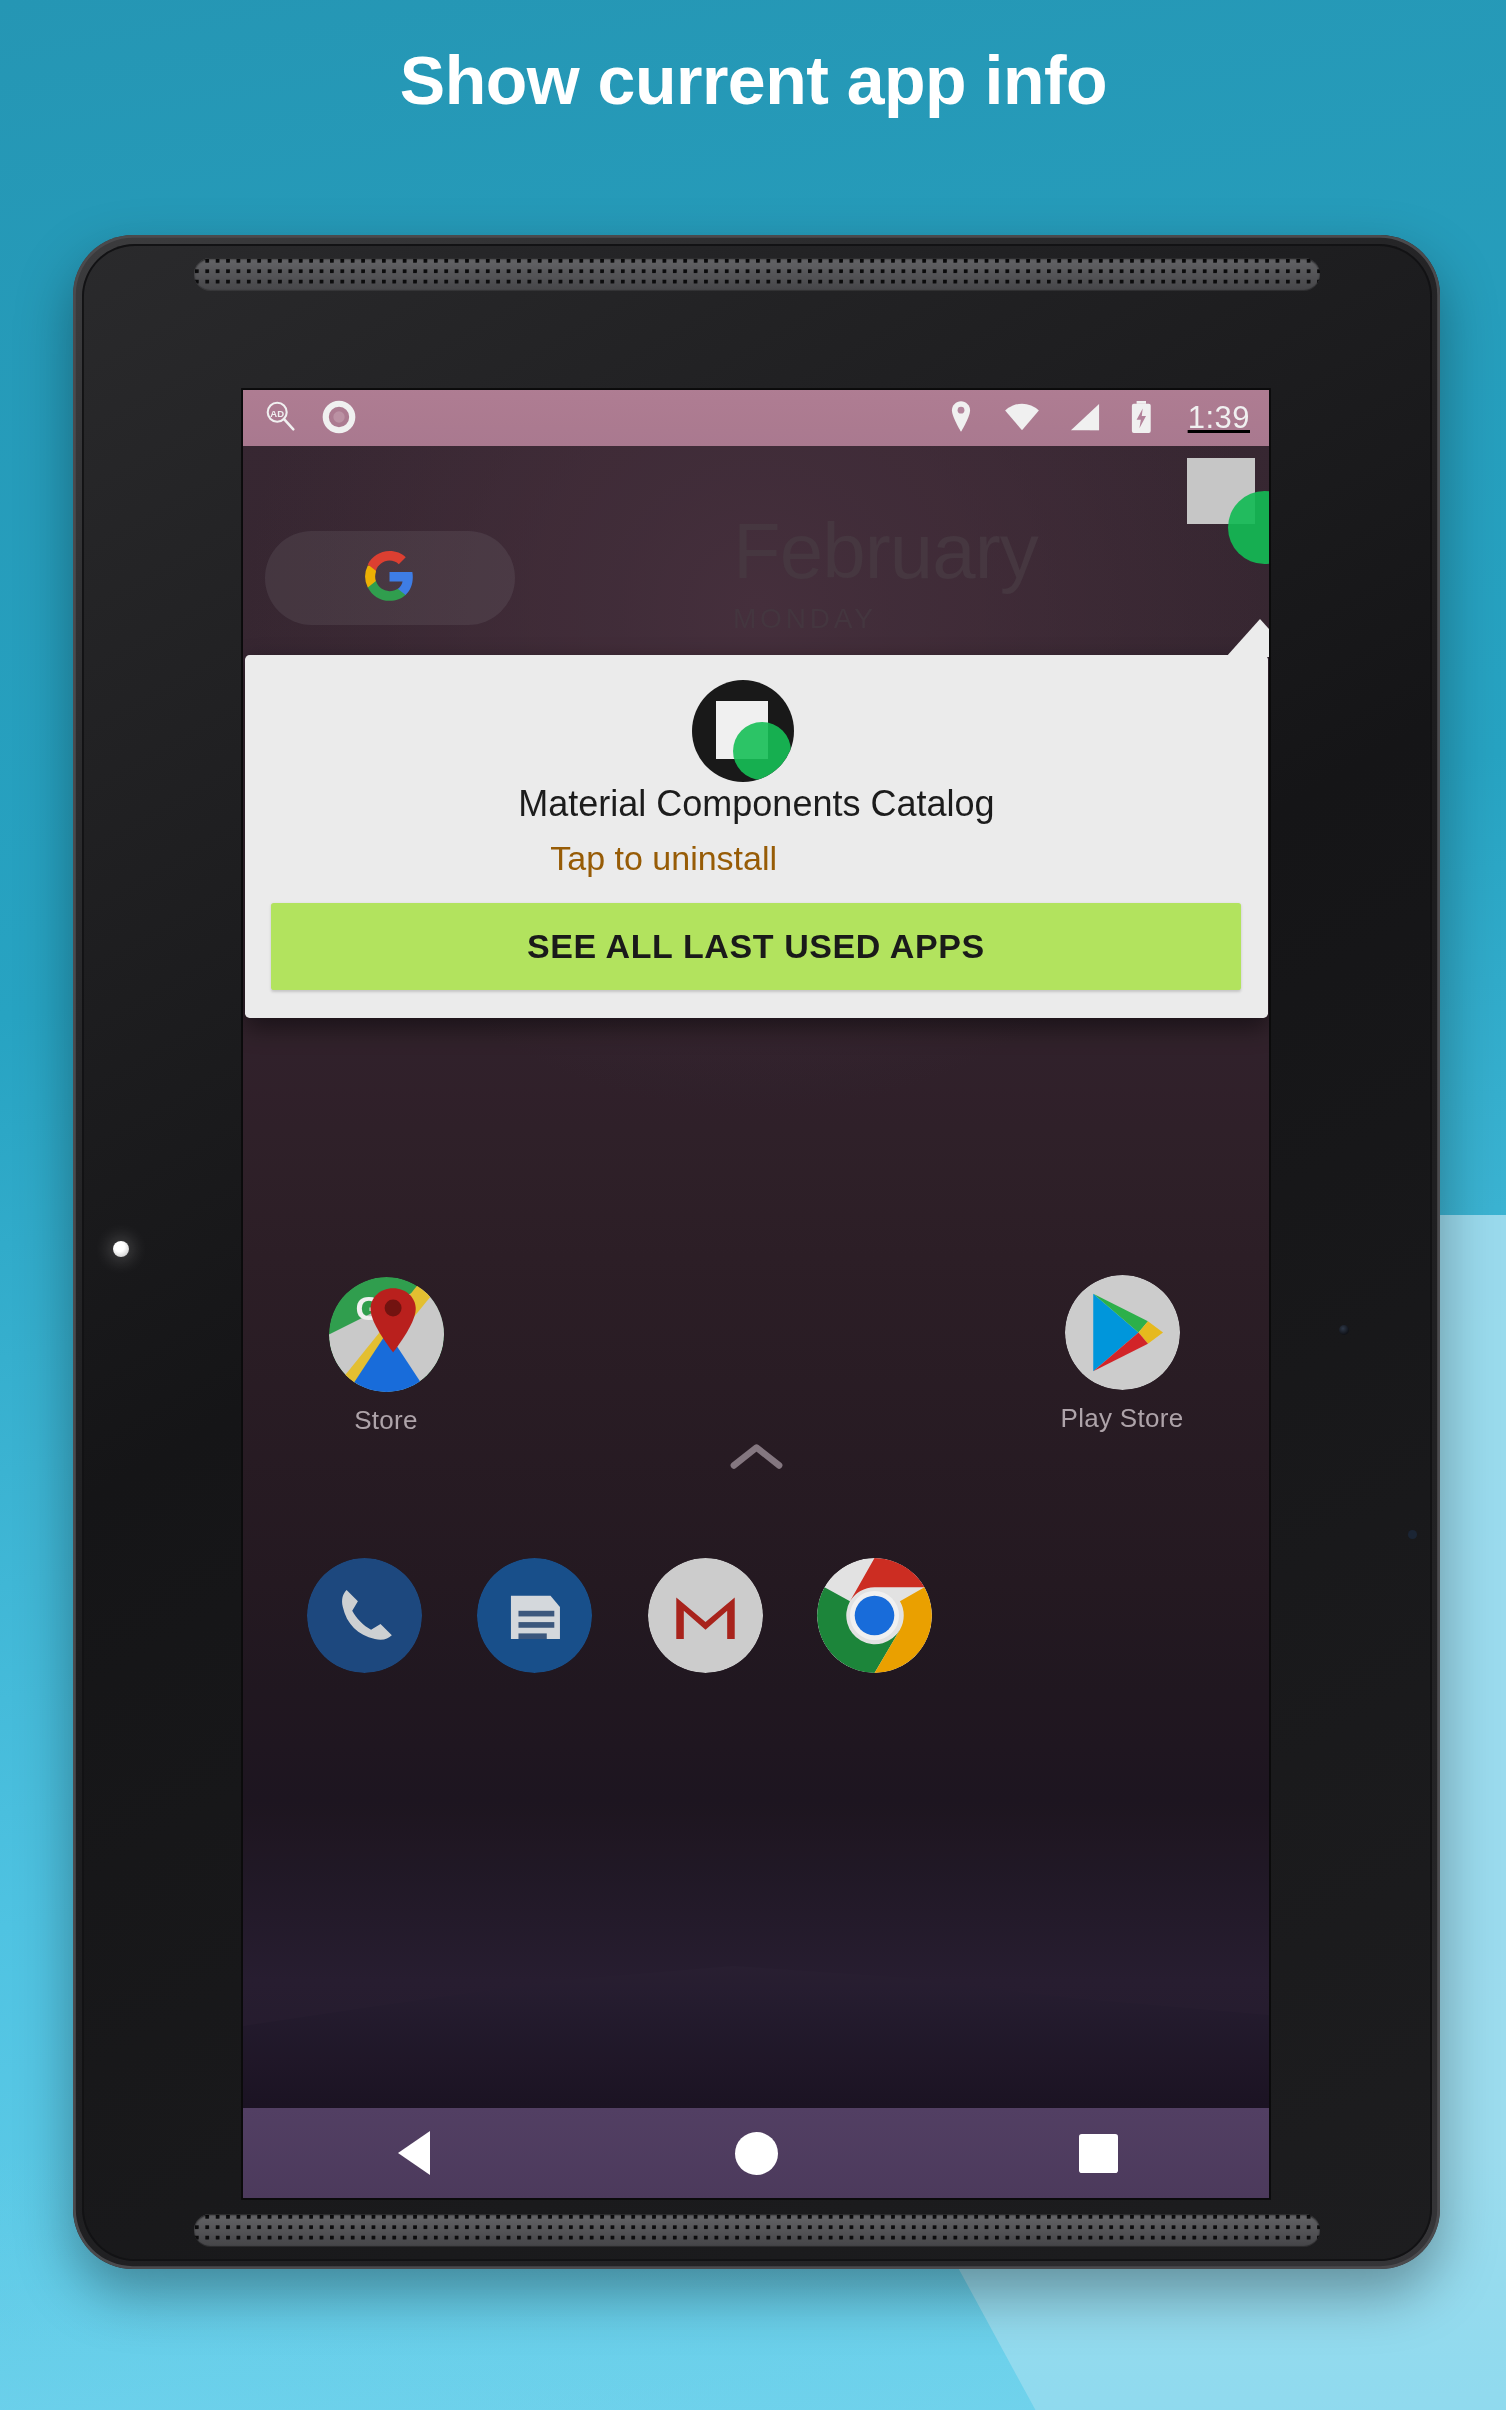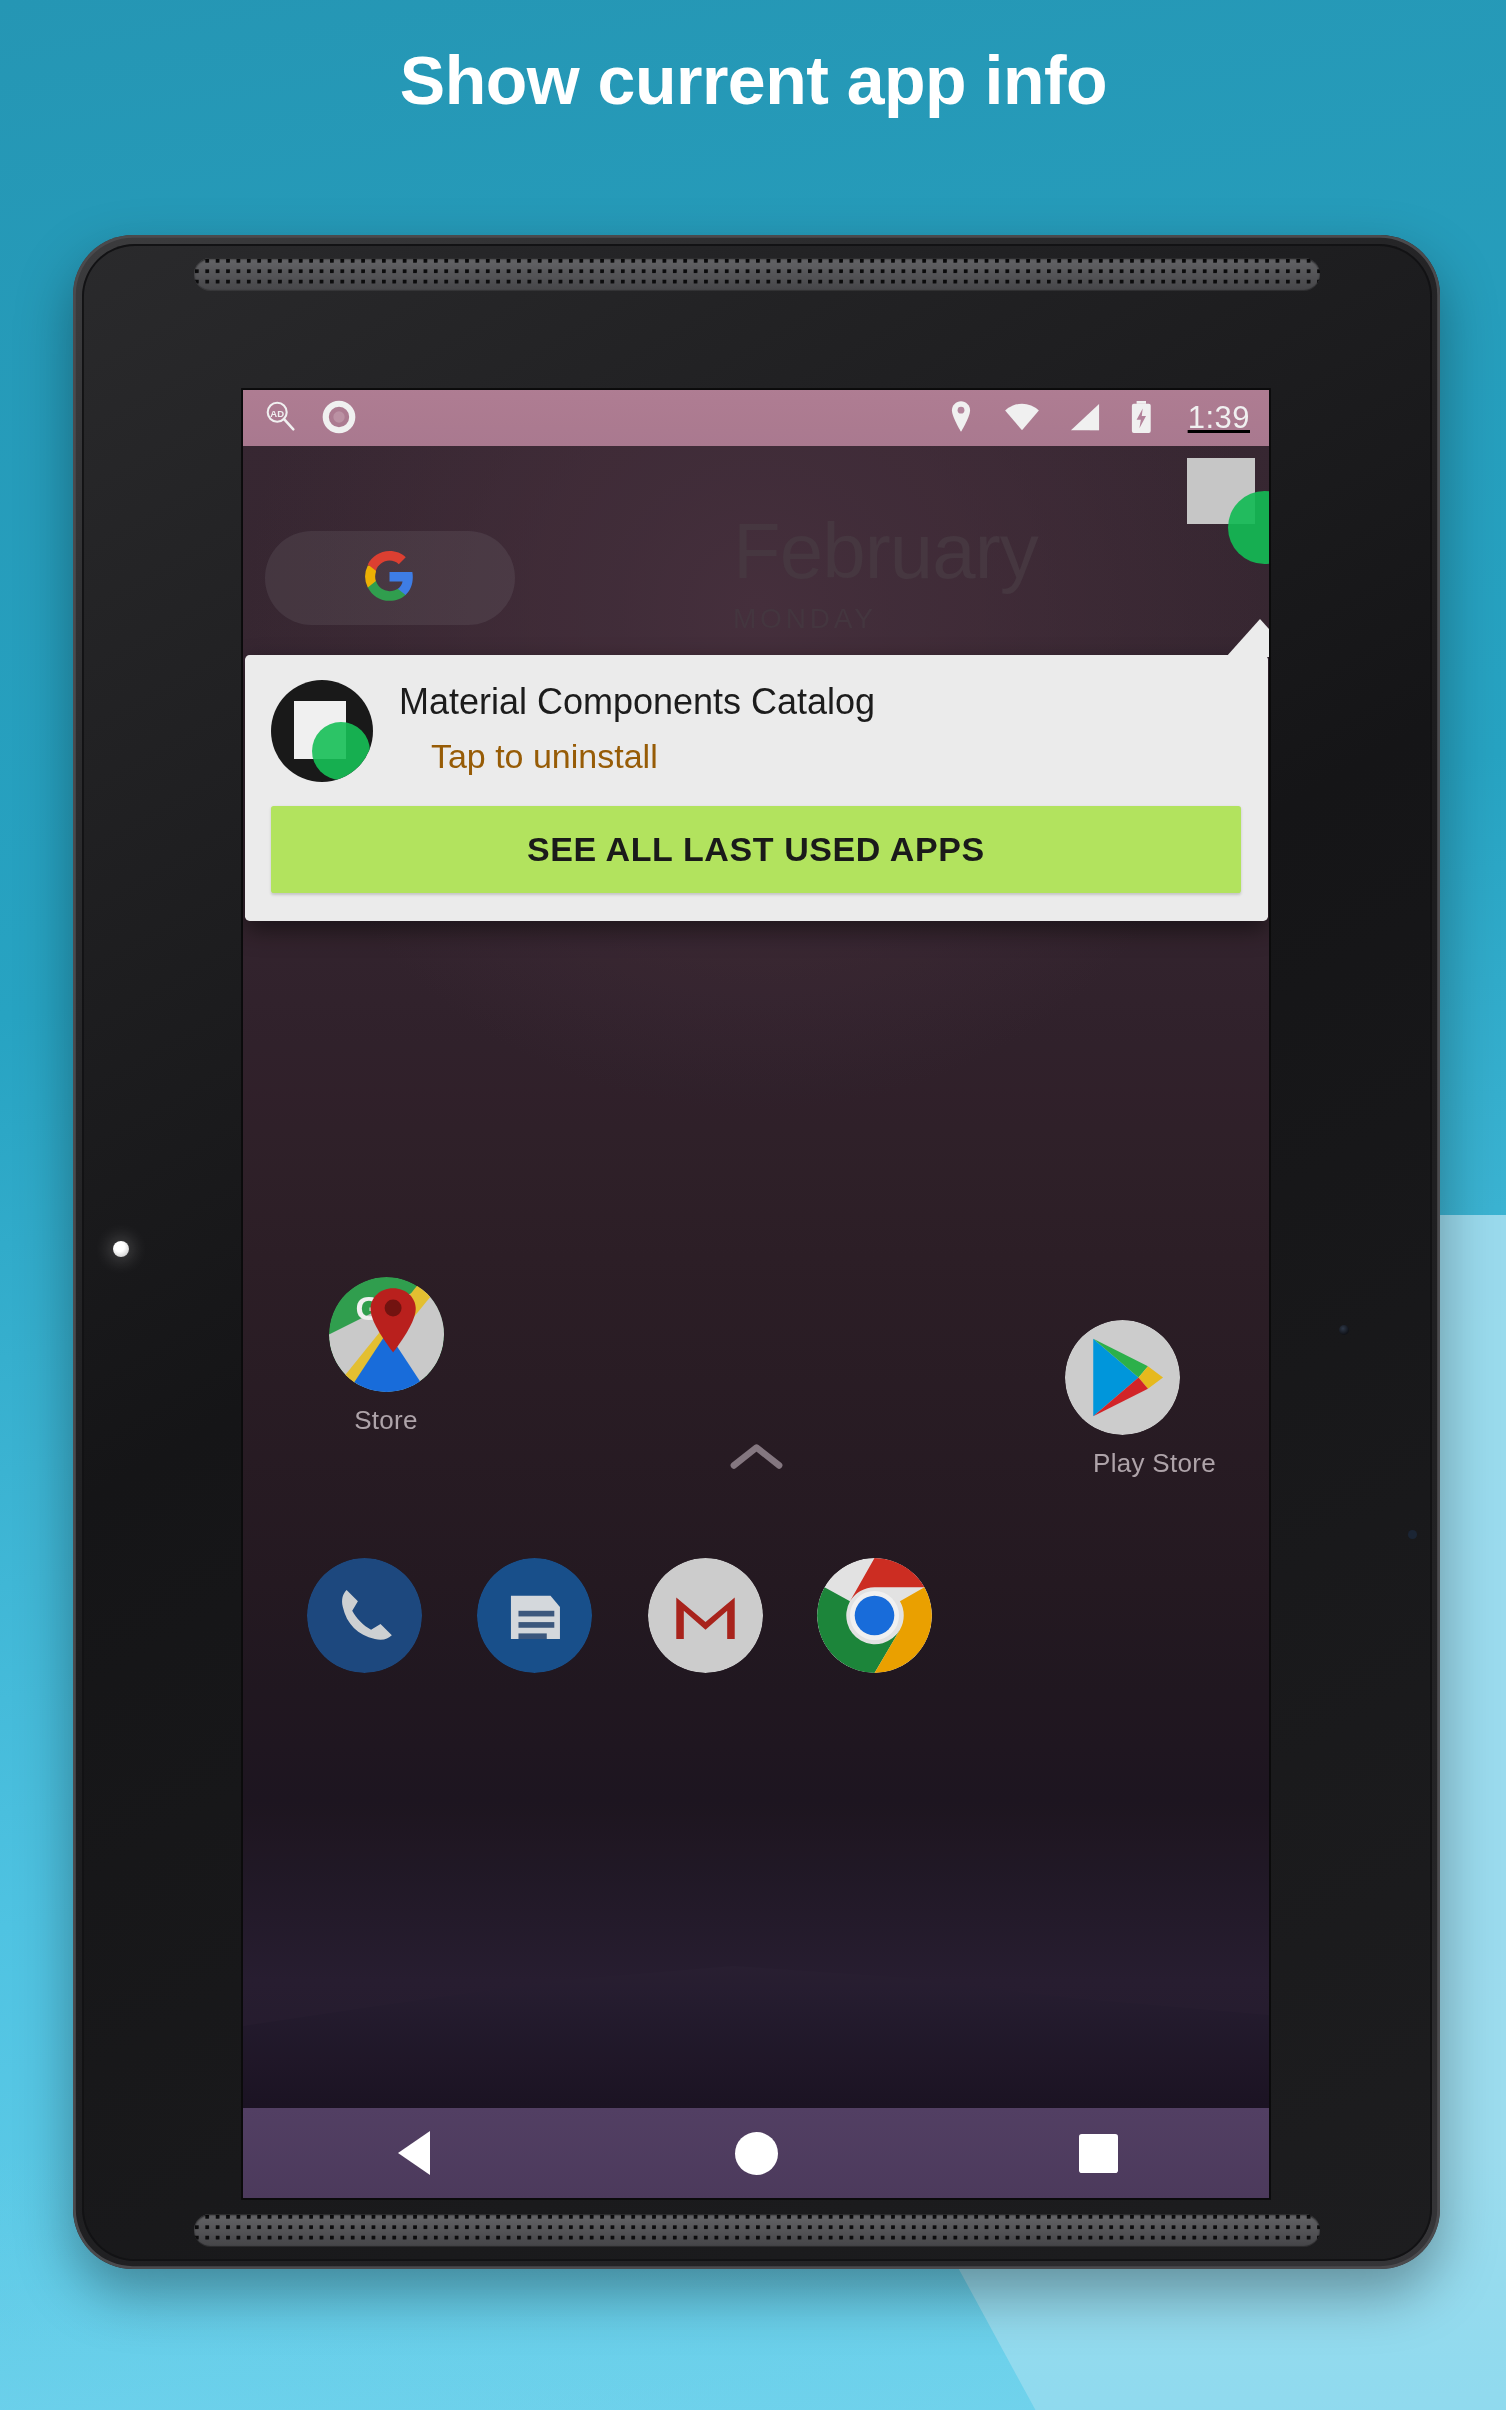--- a/index.html
+++ b/index.html
@@ -177,7 +177,7 @@
     border-right:34px solid transparent;
     border-bottom:38px solid #fafafa;
   }
-  #dialog-row { display:flex; padding:24.5px 26px 11.3px 26px; }
+  #dialog-row { display:flex; align-items:center; padding:24.5px 26px 11.3px 26px;flex-direction:column; }
 
   #dialog-app-icon {
     position:relative; width:102px; height:102px; flex:0 0 102px;

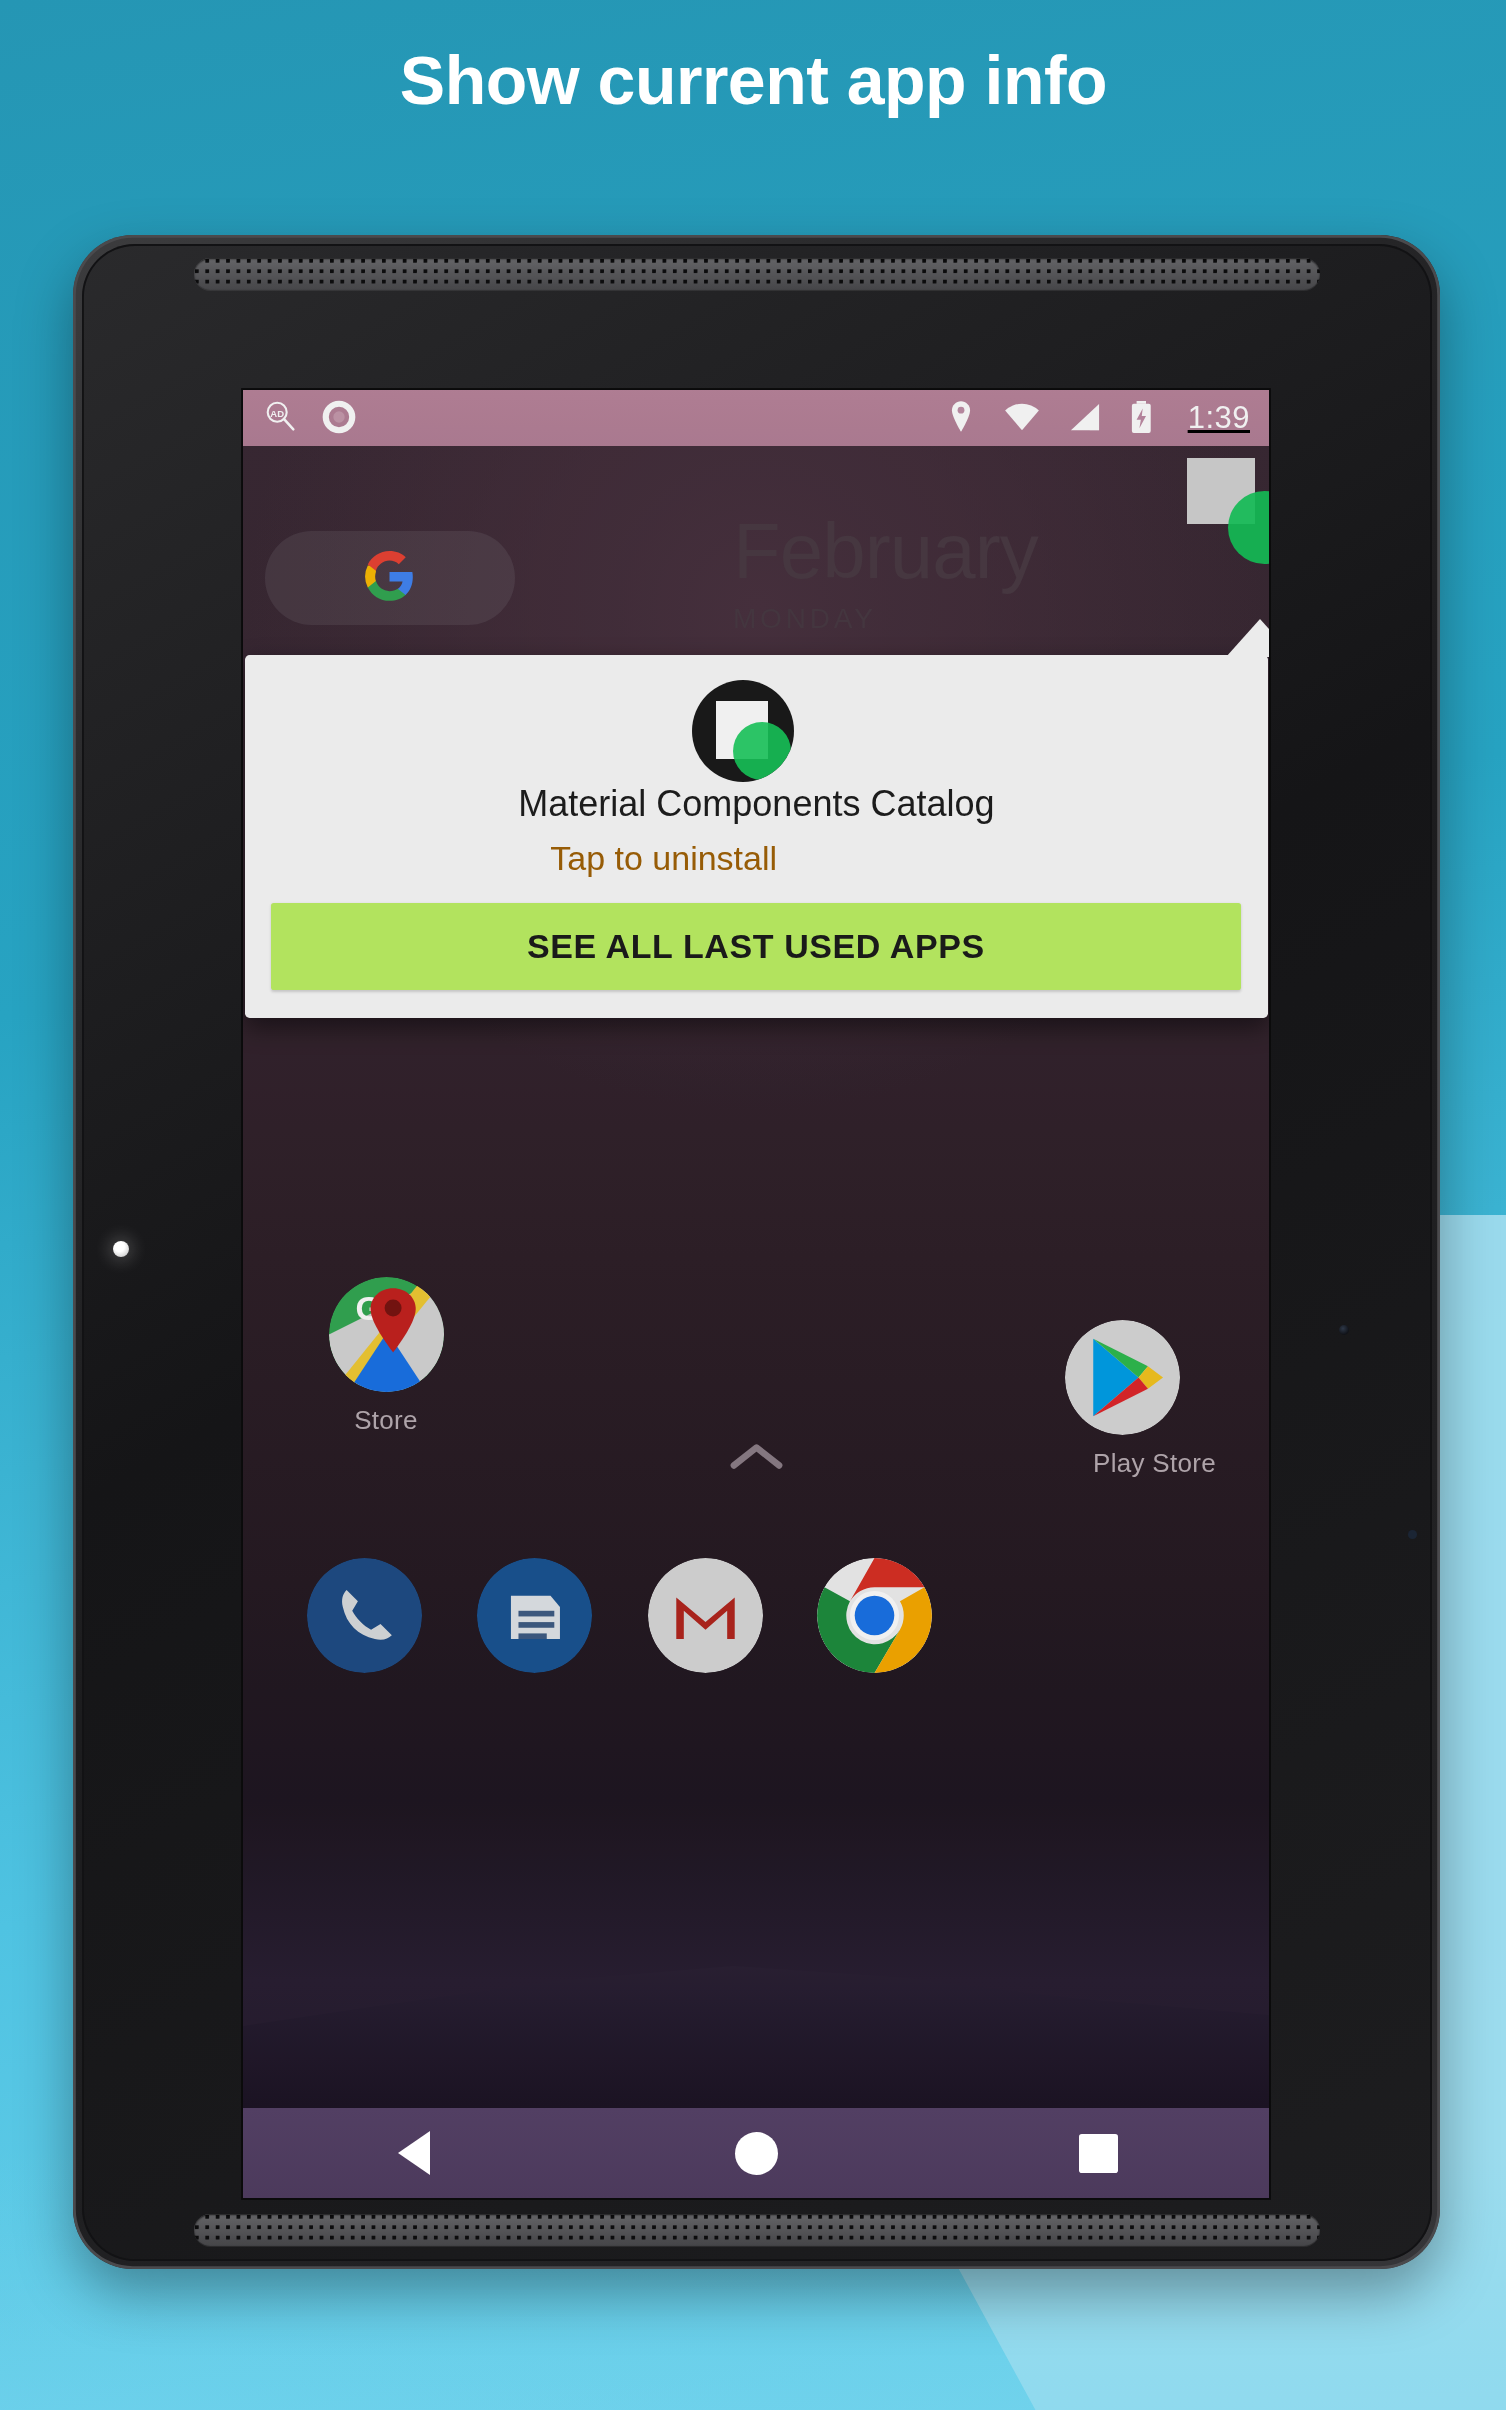--- a/index.html
+++ b/index.html
@@ -231,7 +231,7 @@
     font-size:26px; color:#b9aeb4; letter-spacing:0.3px;
   }
   #home-app-maps { left:49px; top:887px; }
-  #home-app-playstore { left:785px; top:930px;text-align:right; }
+  #home-app-playstore { left:785px; top:885px; }
 
   
   #app-drawer-chevron {

